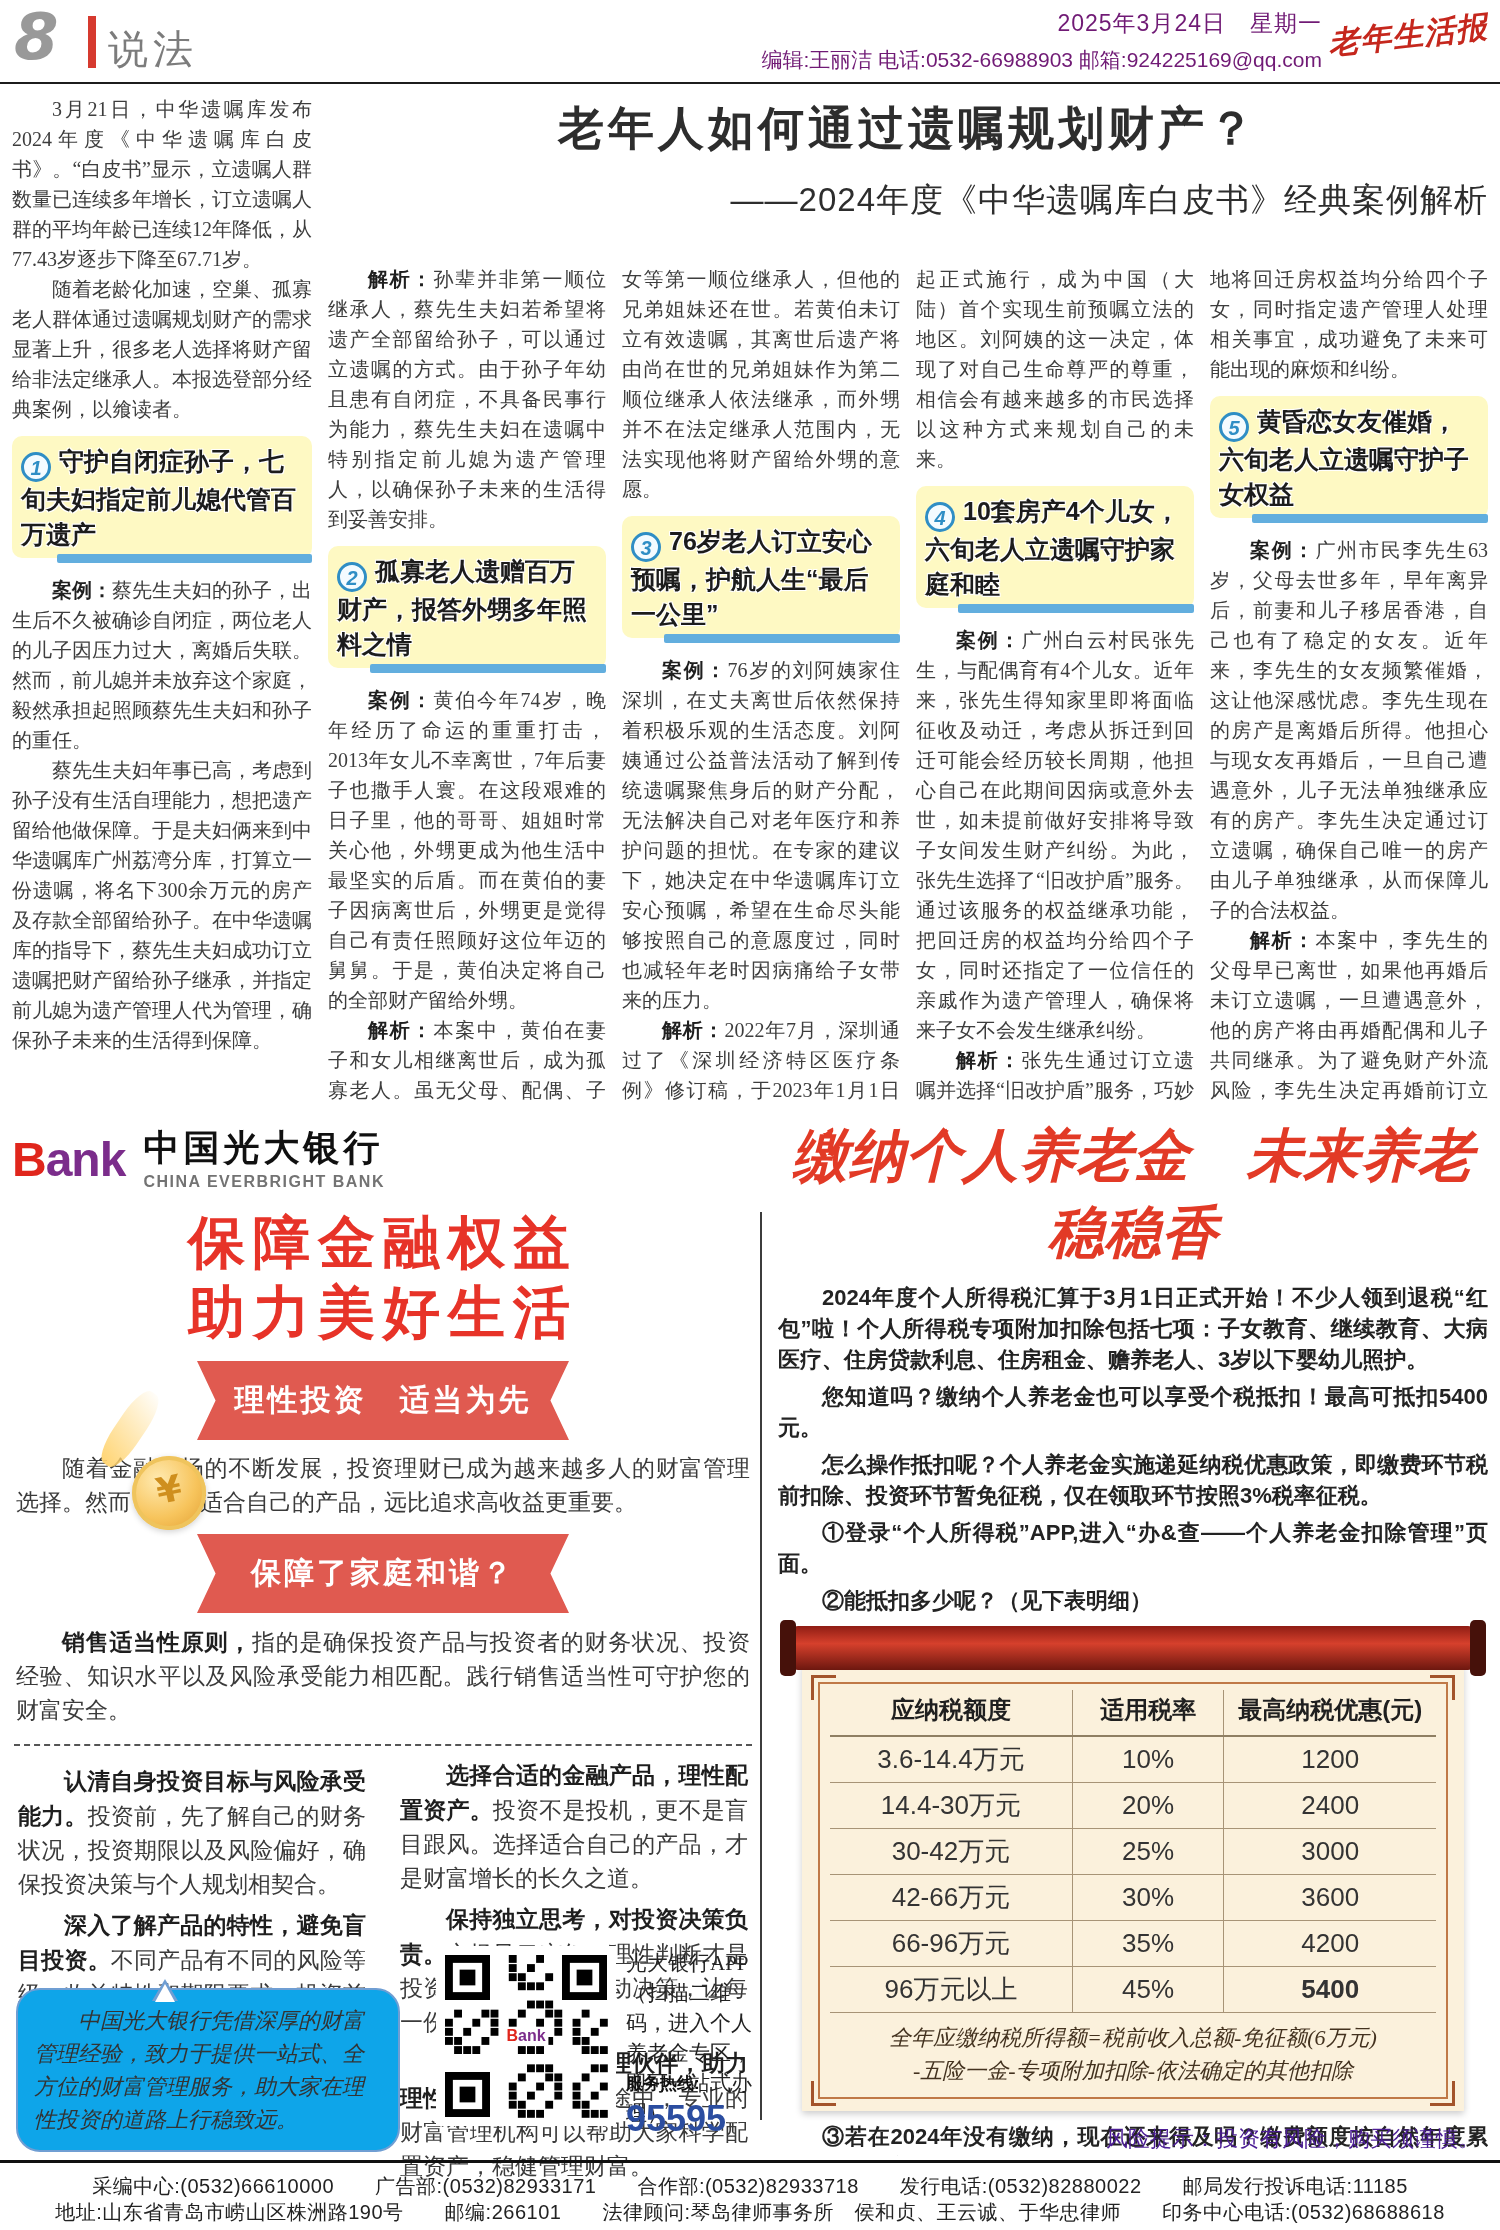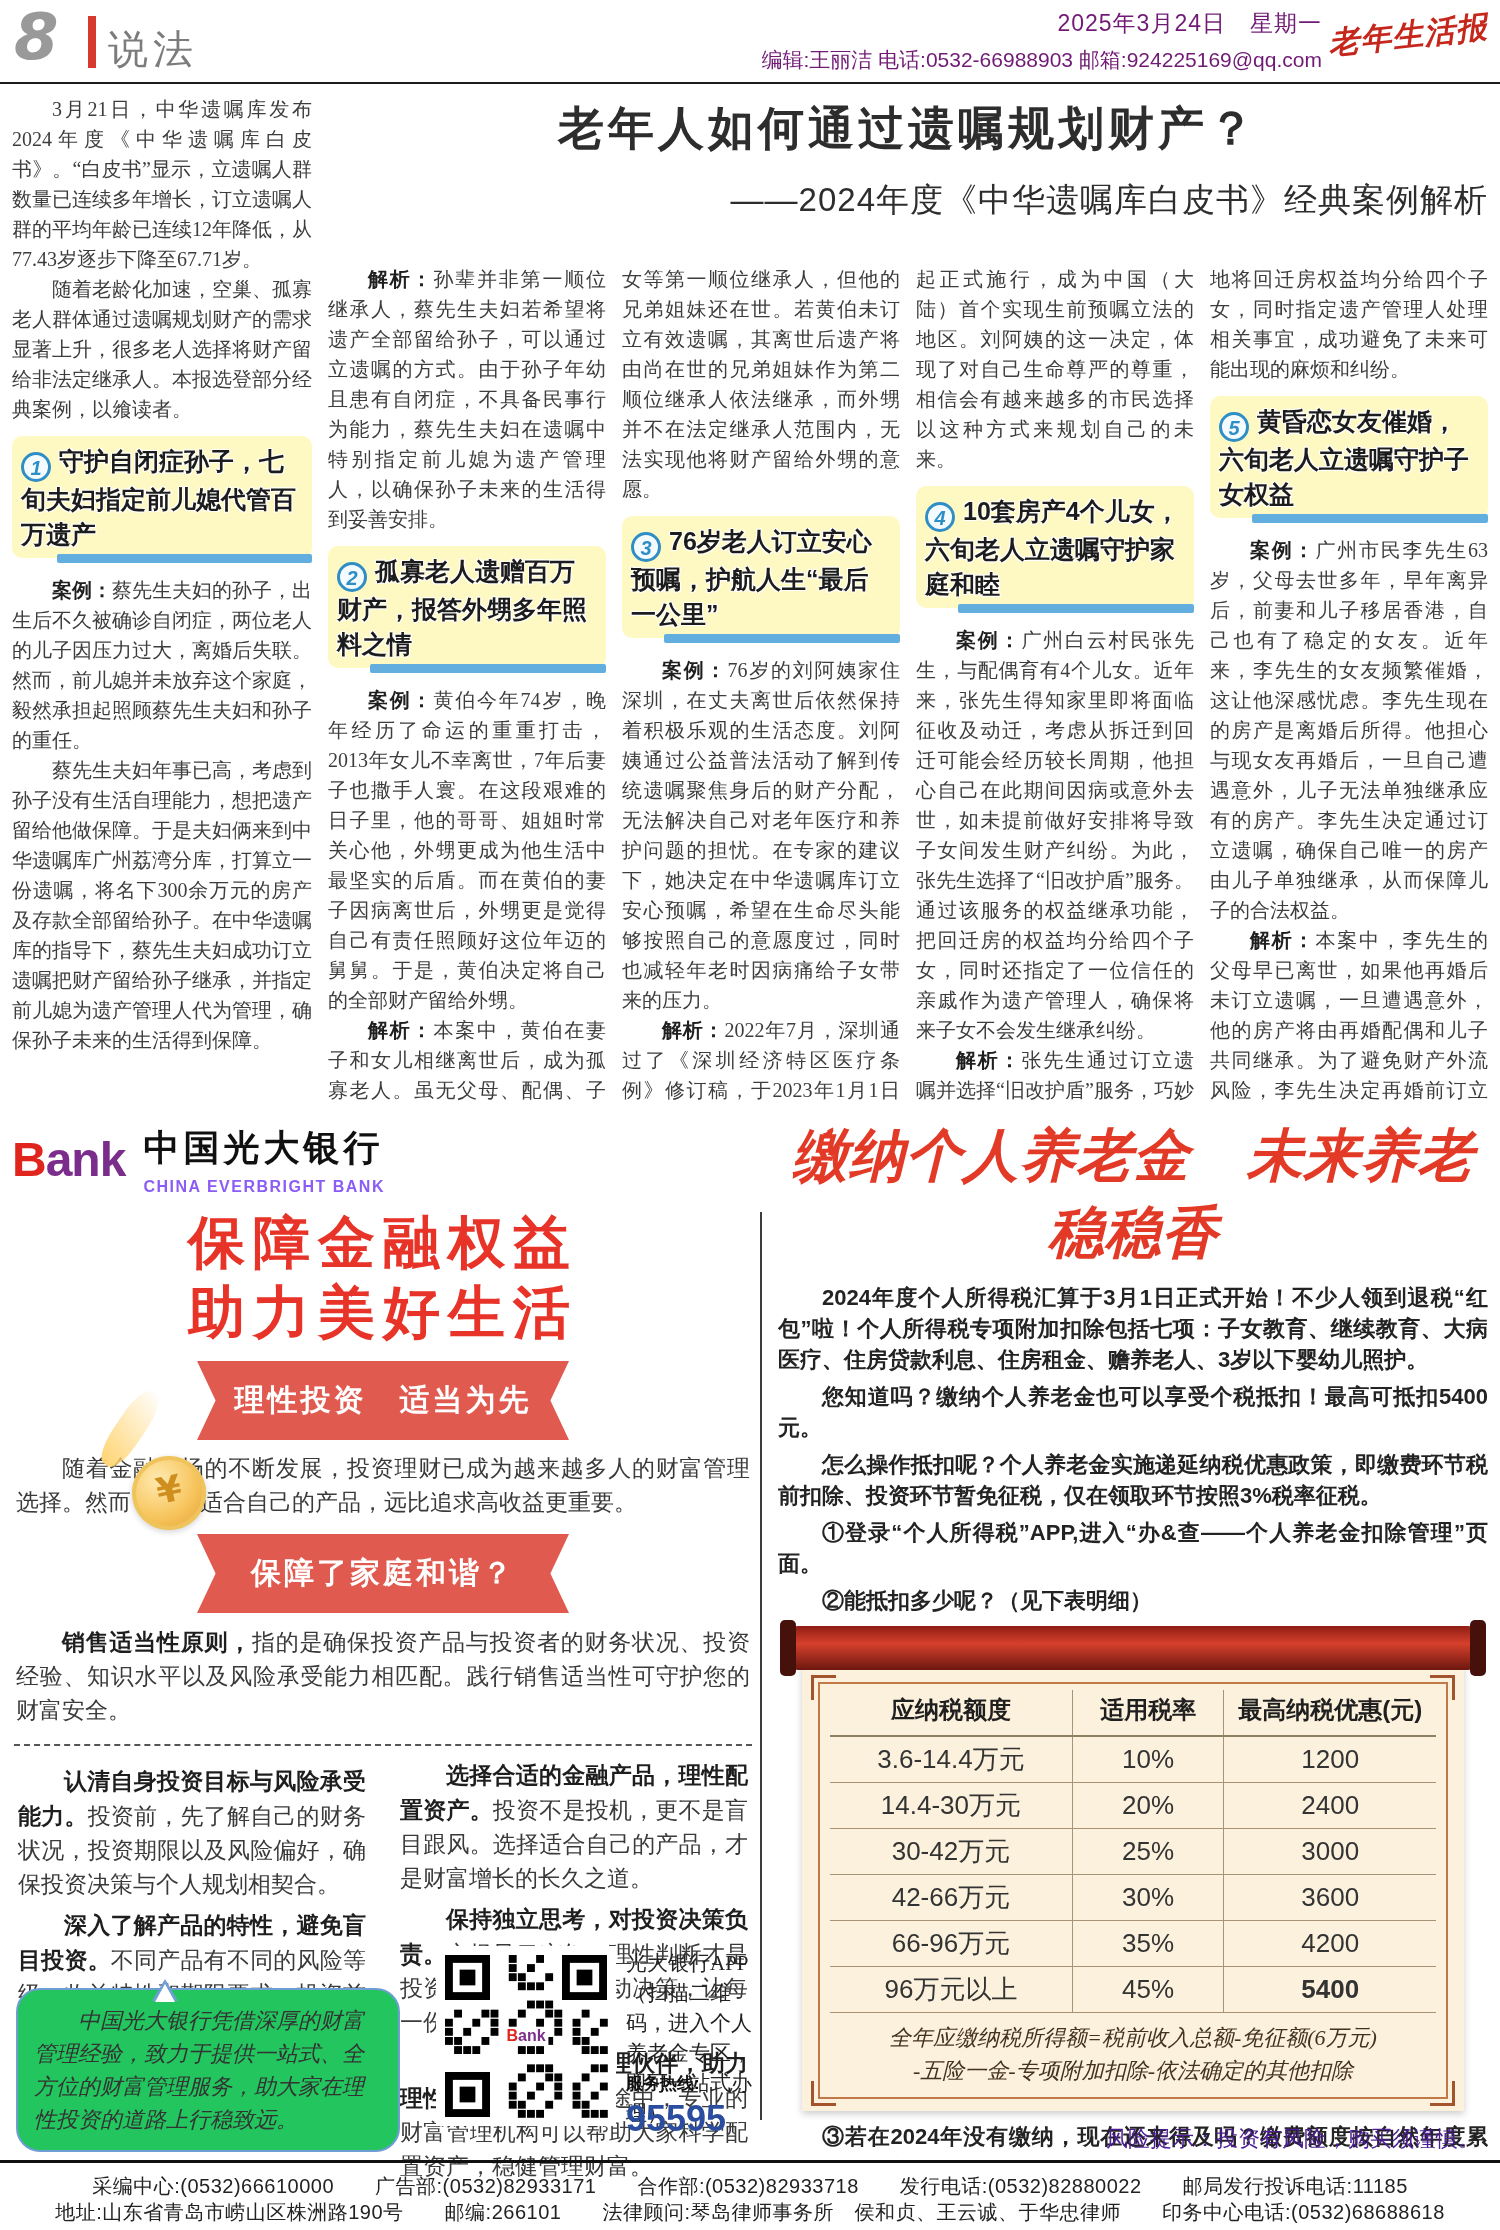--- a/index.html
+++ b/index.html
@@ -49,7 +49,7 @@
   .eb-word::first-letter { color:#e0261c; }
   .eb-names { display:inline-block; margin-left:14px; vertical-align:top; margin-top:6px; }
   .eb-cn { font-family:"Liberation Sans",sans-serif; font-weight:bold; font-size:36px; color:#101010; letter-spacing:4px; }
-  .eb-en { font-family:"Liberation Sans",sans-serif; font-weight:bold; font-size:16px; color:#8b5cf6; letter-spacing:1.5px; margin-top:5px; }
+  .eb-en { font-family:"Liberation Sans",sans-serif; font-weight:bold; font-size:16px; color:#737373; letter-spacing:1.5px; }
   .eb-head { text-align:center; font-family:"Liberation Sans",sans-serif; font-weight:bold; font-size:57px;
              color:#e73328; letter-spacing:8px; line-height:1.22; margin:2px 0 14px; }
   .ribbon { width:372px; margin:14px auto 12px; background:#e05a50; color:#fff; font-family:"Liberation Sans",sans-serif;

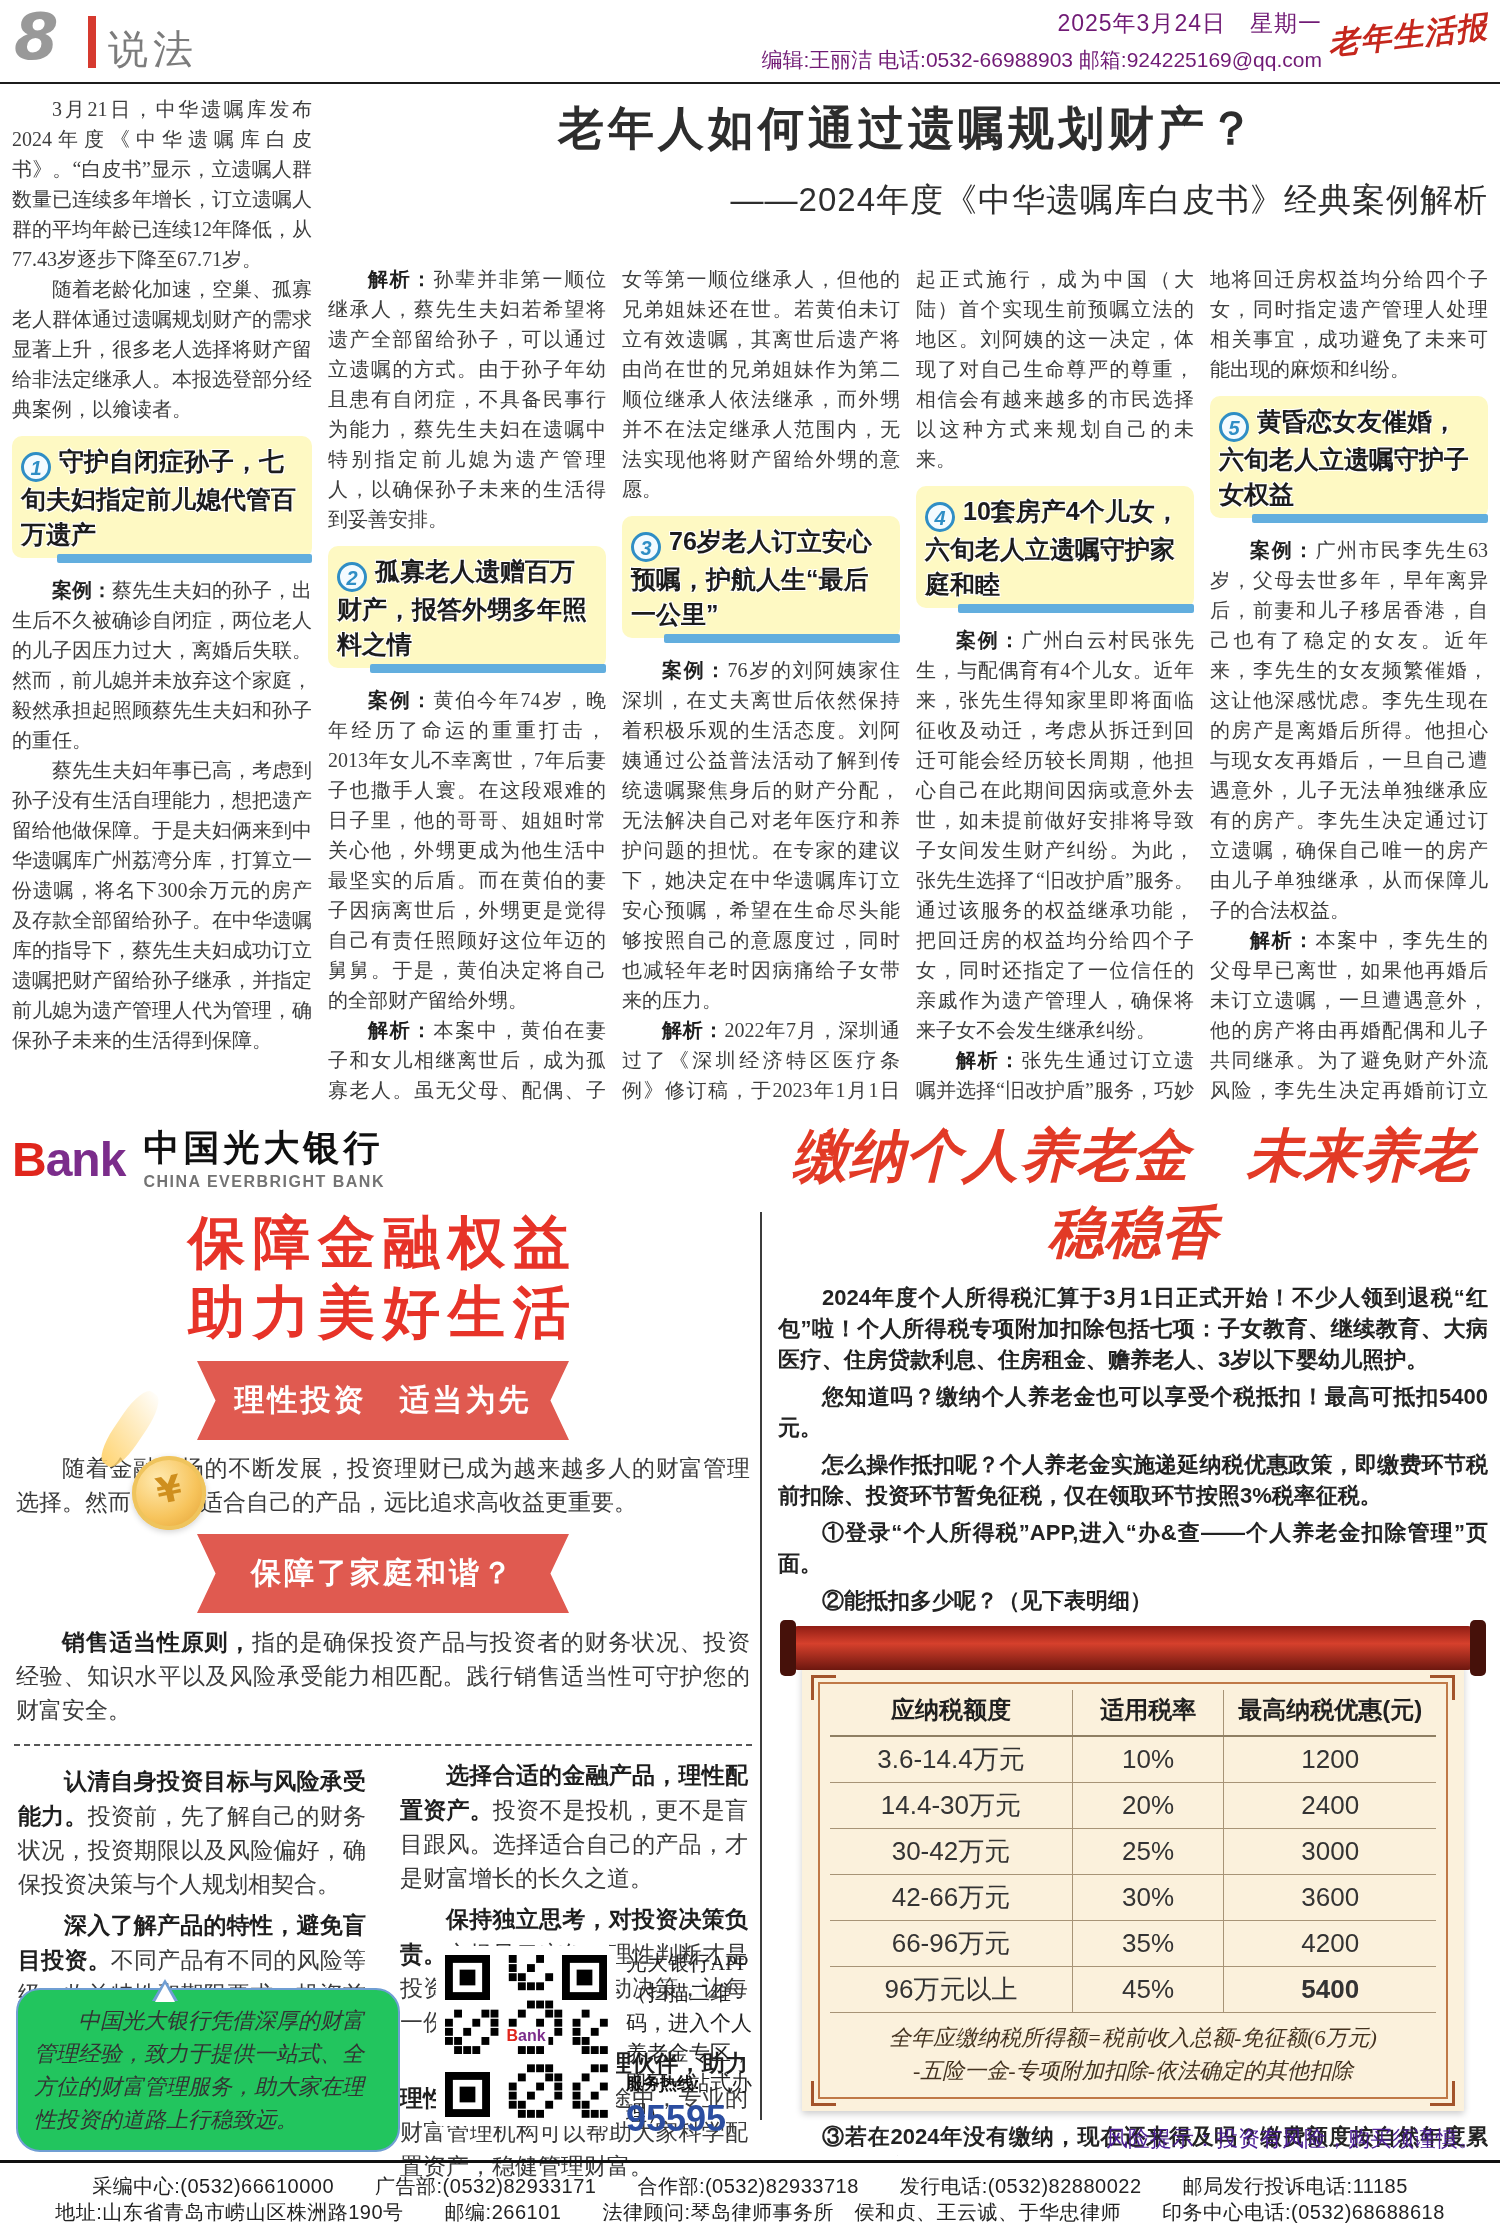--- a/index.html
+++ b/index.html
@@ -69,7 +69,7 @@
   .tips p { break-inside:avoid-column; }
   .ad-bottom { position:absolute; left:0; top:824px; width:742px; height:214px; }
   .bubble { position:absolute; left:4px; top:46px; width:348px; border:2px solid #6f9ed3; border-radius:24px;
-            padding:14px 16px; font-style:italic; font-size:22px; line-height:33px; color:#333; text-indent:2em; background:#22c55e; }
+            padding:14px 16px; font-style:italic; font-size:22px; line-height:33px; color:#333; text-indent:2em; background:#0ea5e9; }
   .bubble::before { content:""; position:absolute; top:-24px; right:220px; border:13px solid transparent;
                     border-bottom:22px solid #6f9ed3; }
   .bubble::after { content:""; position:absolute; top:-16px; right:223px; border:10px solid transparent;

